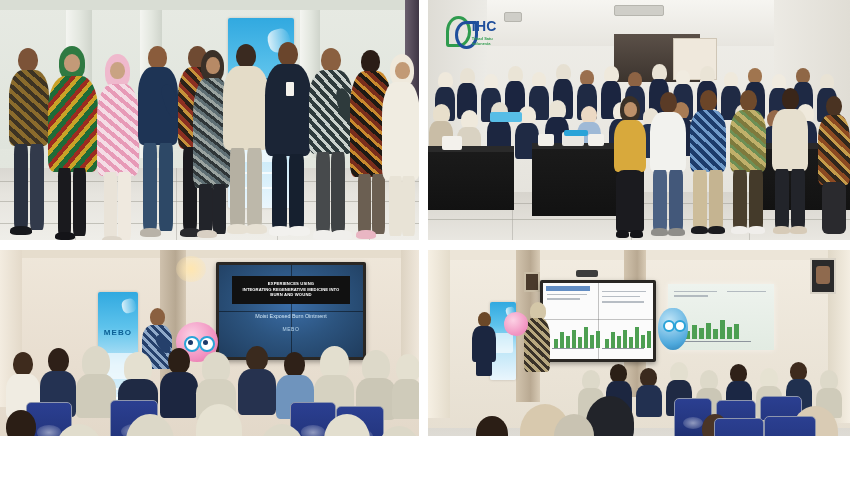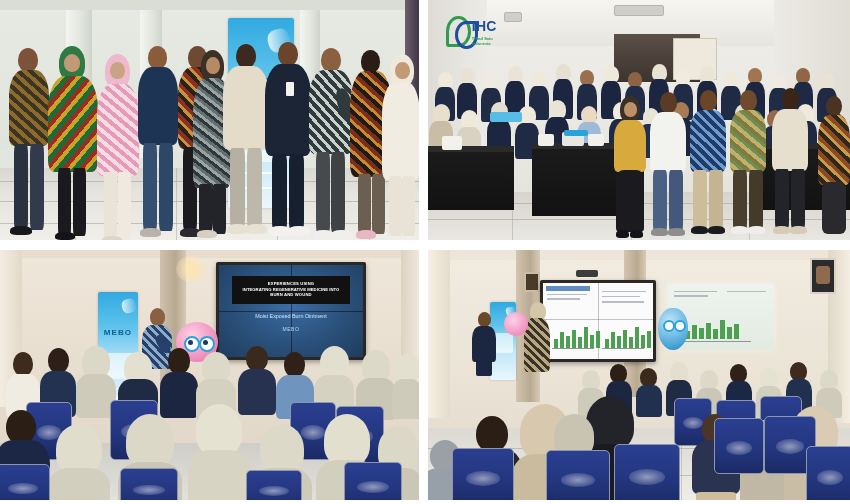--- a/index.html
+++ b/index.html
@@ -4,7 +4,7 @@
 <style>
   html,body{margin:0;padding:0;background:#ffffff;}
   body{font-family:"Liberation Sans",sans-serif;}
-  .collage{position:relative;width:850px;height:500px;background:#ffffff;overflow:hidden;}
+  .collage{position:relative;width:850px;height:436px;background:#ffffff;overflow:hidden;}
 
   .photo{position:absolute;overflow:hidden;background:#cfcfcf;}
   .p-tl{left:0;top:0;width:419px;height:240px;}

